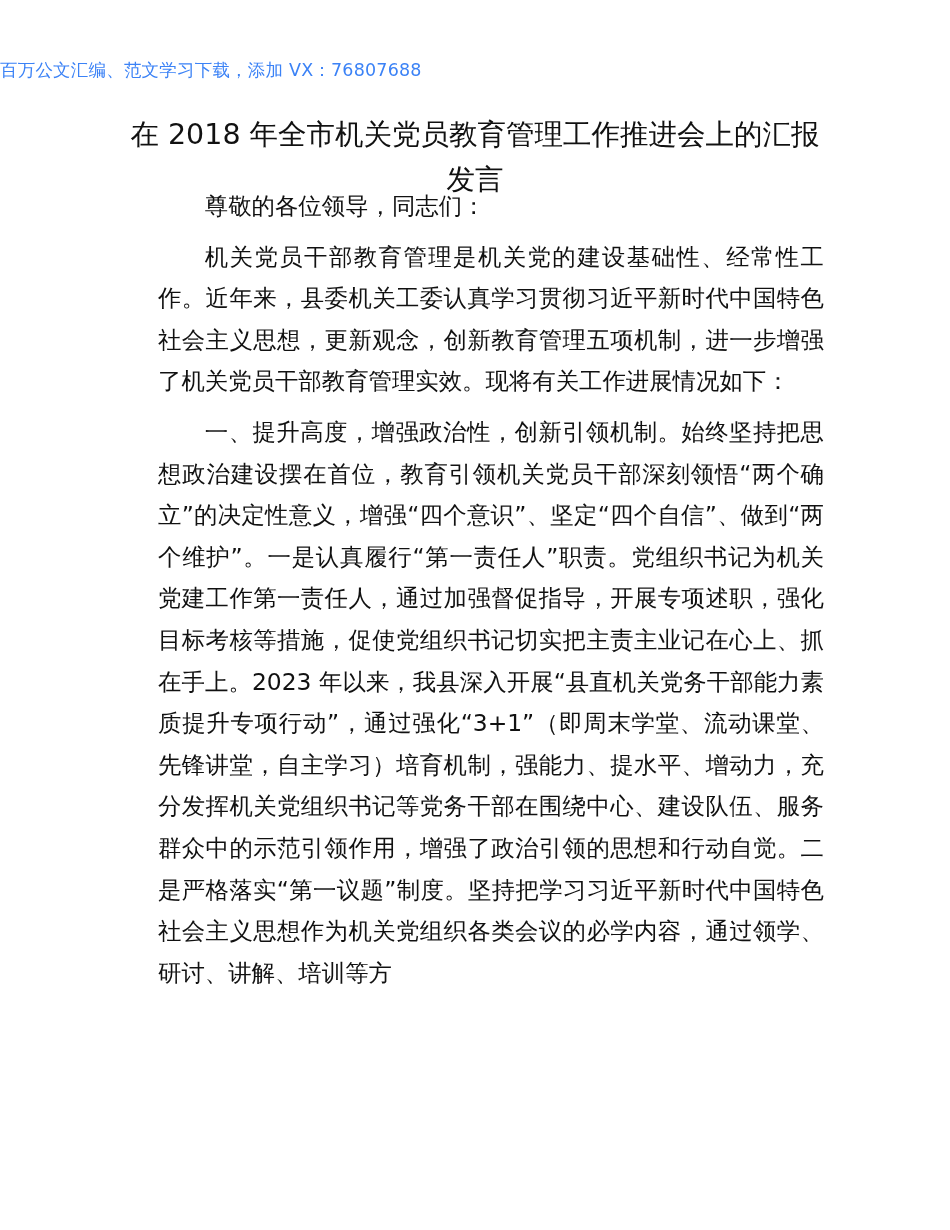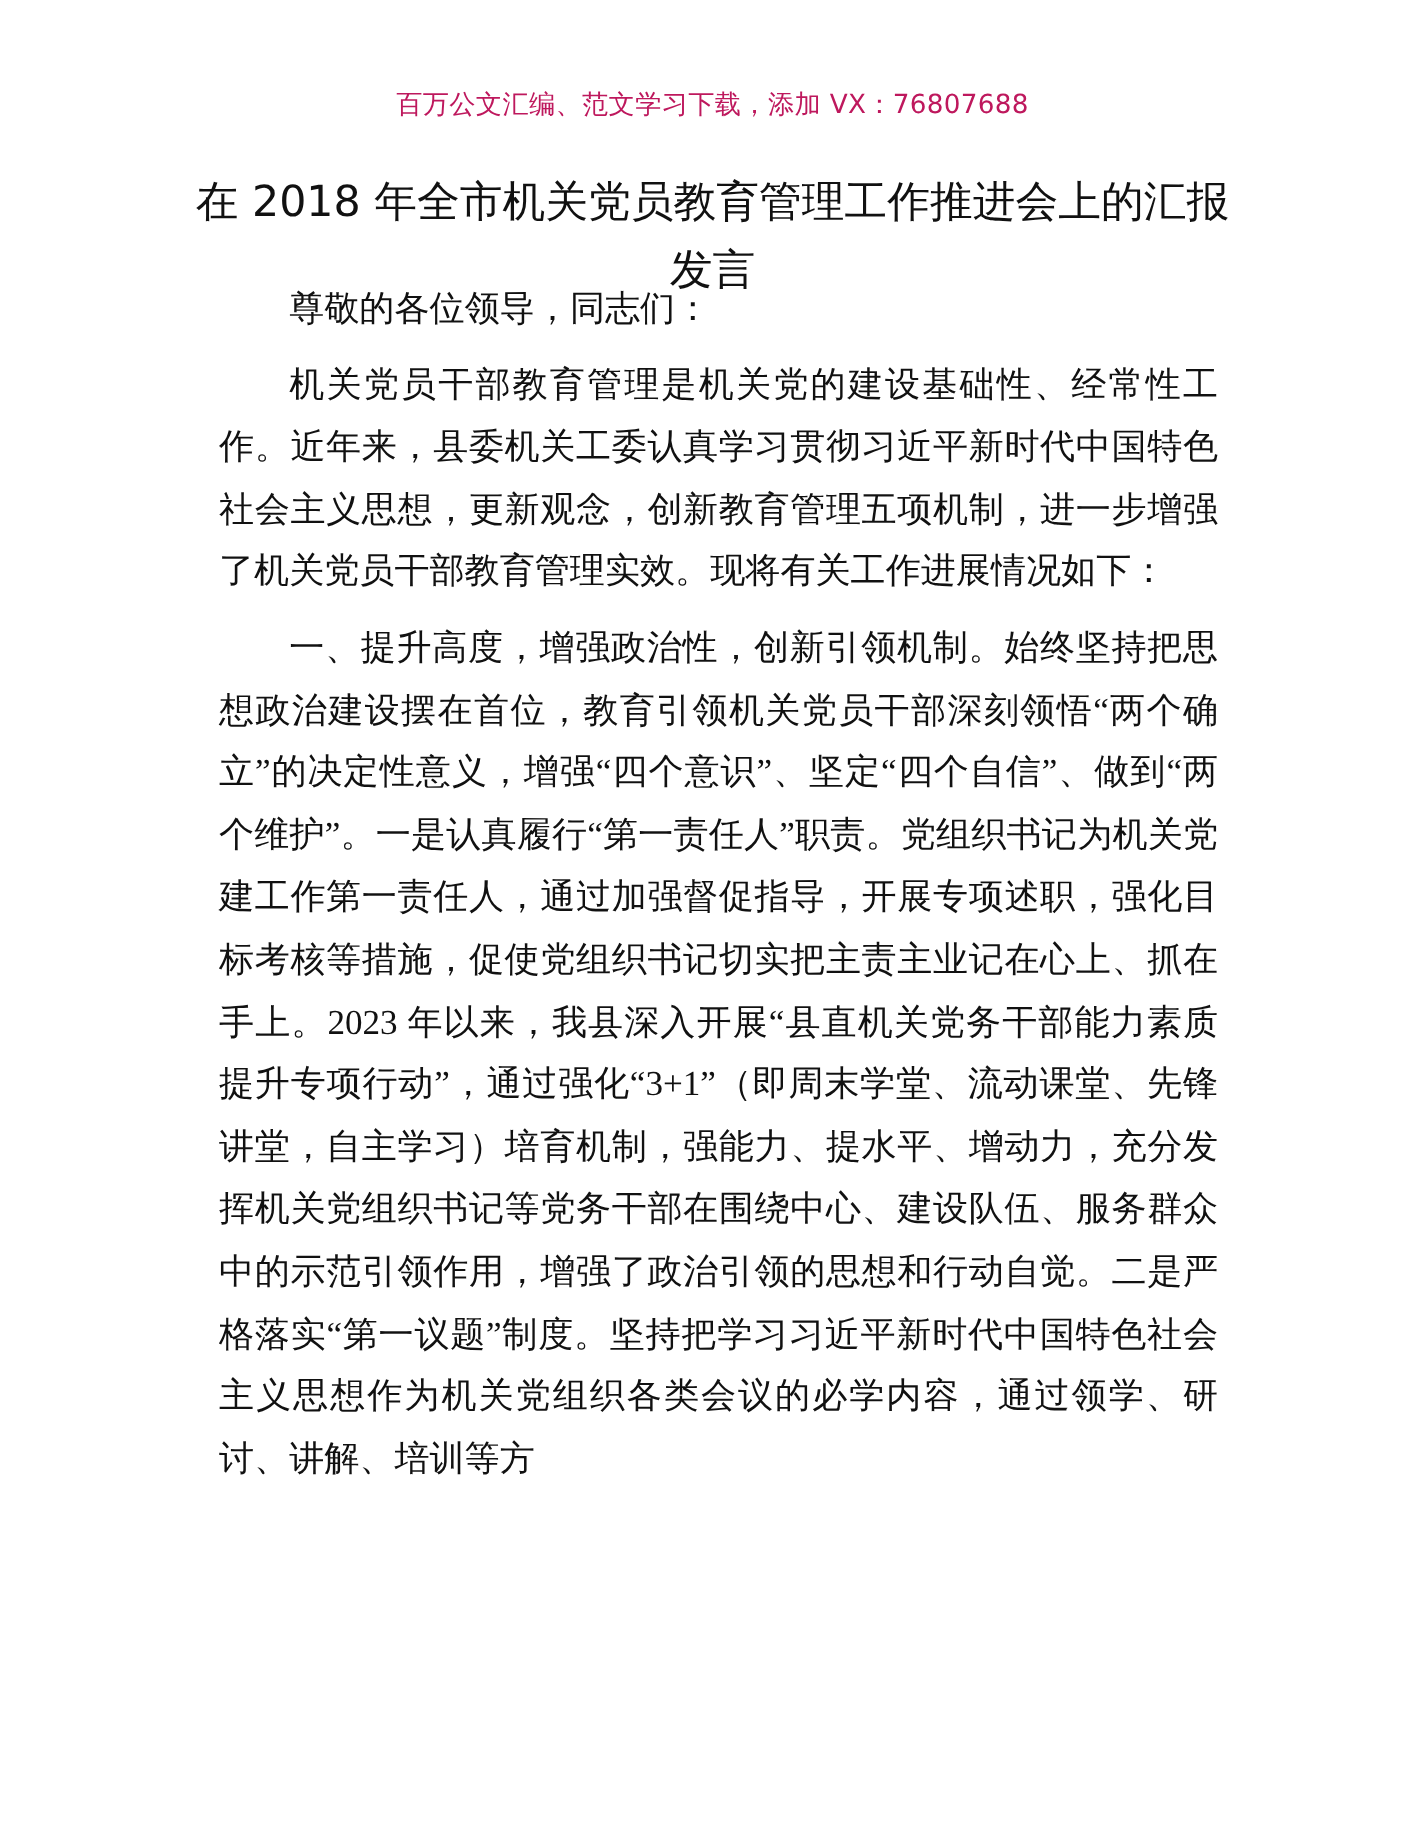--- a/index.html
+++ b/index.html
@@ -20,9 +20,8 @@
       top: 57px;
       left: 0;
       width: 950px;
-      text-align: center;
       font-size: 17.5px;
-      color: #be185d;
+      color: #3b82f6;
       letter-spacing: 0.2px;
       line-height: 26px;
     }

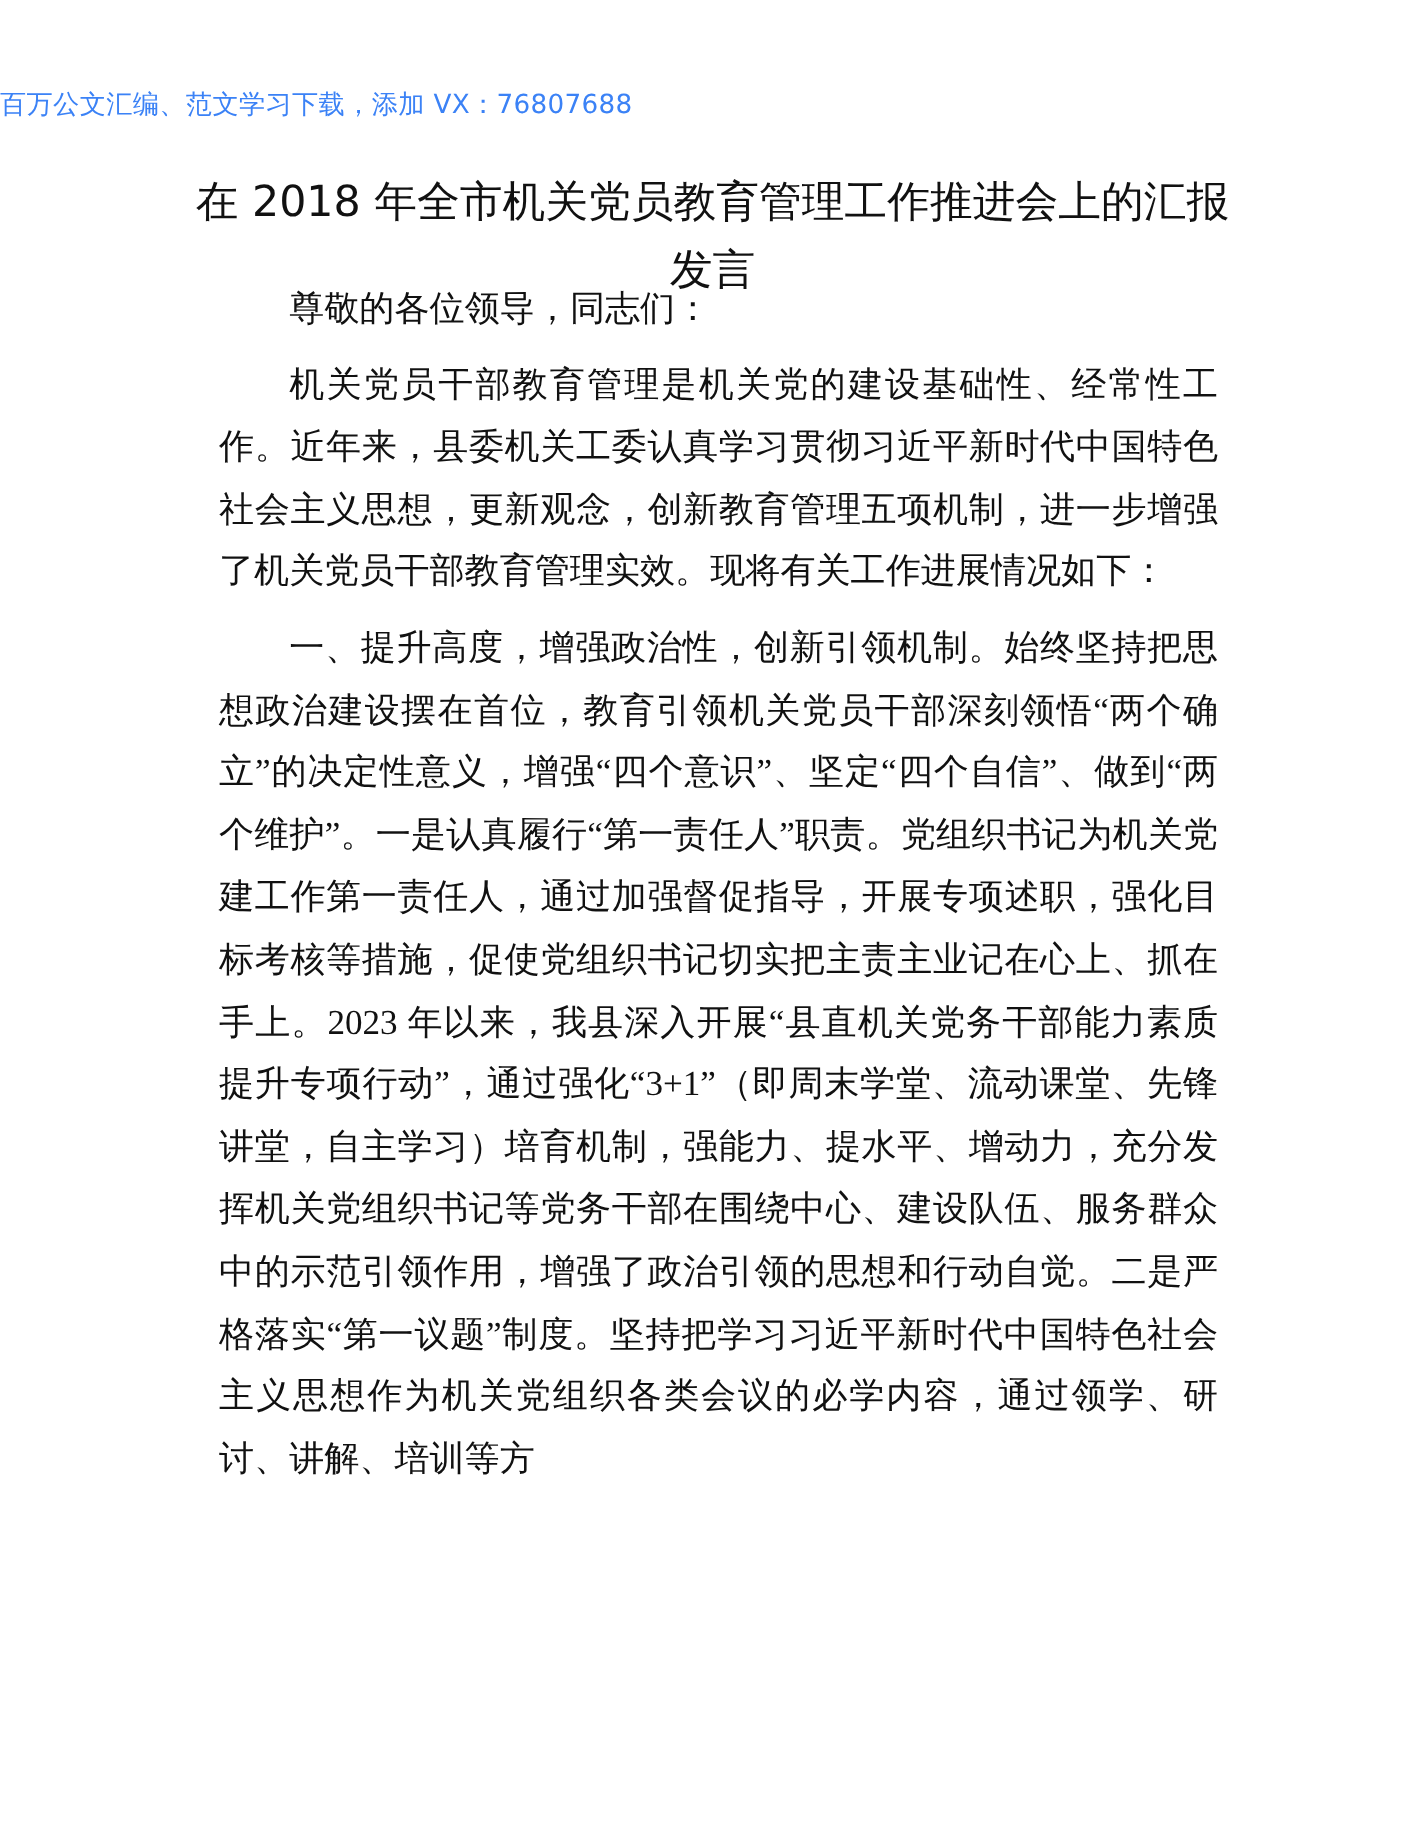--- a/index.html
+++ b/index.html
@@ -40,14 +40,13 @@
     .body-text {
       position: absolute;
       top: 186px;
-      left: 146px;
+      left: 158px;
       width: 670px;
       font-size: 23.4px;
       line-height: 41.6px;
       color: #111111;
       text-align: justify;
       text-justify: inter-character;
-      font-family: Liberation Serif, serif;
     }
     .para {
       margin: 0 4px 9px 0;

